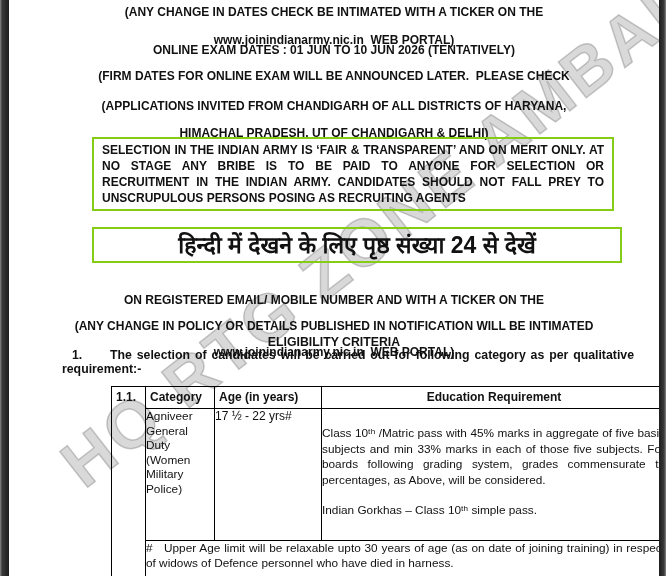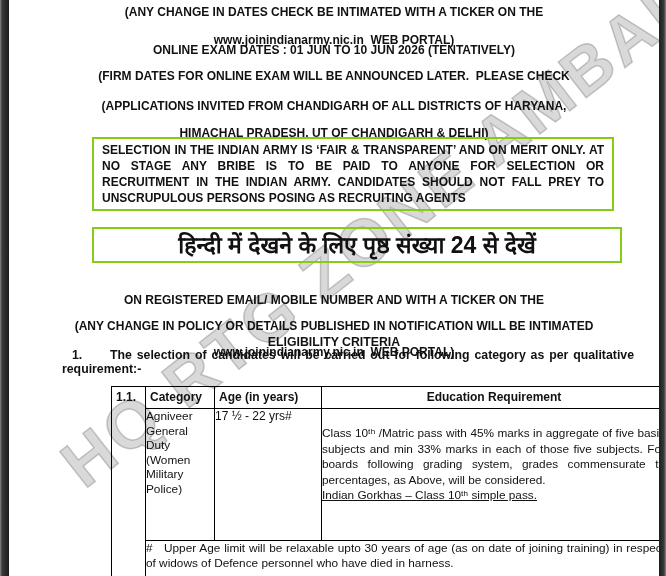--- a/index.html
+++ b/index.html
@@ -56,7 +56,7 @@
   td.age{font-size:12px;padding:3px 2px 0 7px;margin-top:37px;}
   td.edu{font-size:11.8px;line-height:15.5px;padding:0 7px;text-align:justify;}
   td.edu .p1{margin-top:17px;}
-  td.edu .p2{text-decoration:underline;}
+  td.edu .p2{margin-top:15px;}
   td.note{font-size:11.8px;line-height:15px;padding:3px 6px;text-align:justify;}
 </style>
 </head>

